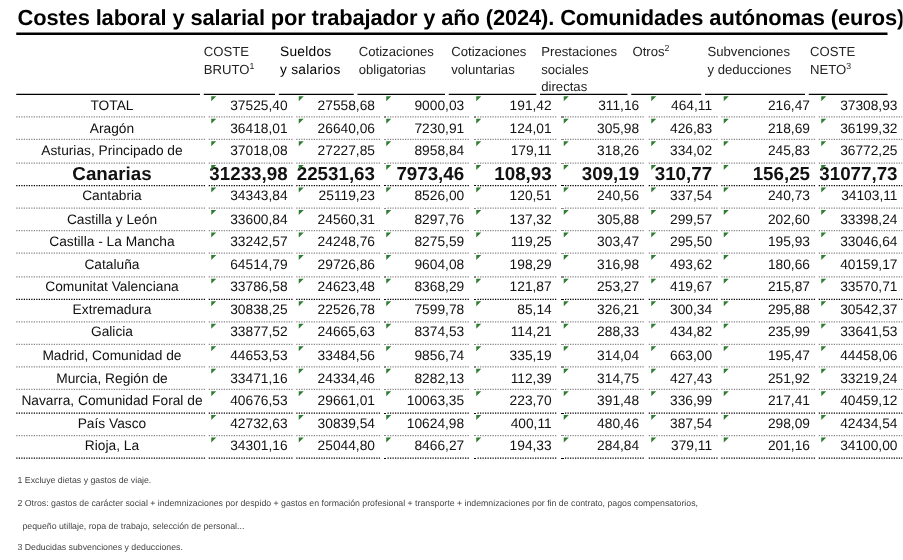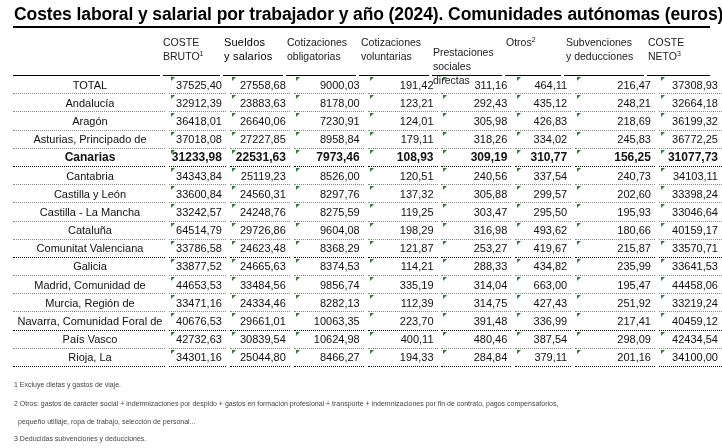--- a/index.html
+++ b/index.html
@@ -45,7 +45,7 @@
   <div>Cotizaciones</div>
   <div>voluntarias</div>
 </div>
-<div class="hdr" style="left:433px;margin-top:10px;">
+<div class="hdr" style="left:433px;">
   <div>Prestaciones</div>
   <div>sociales</div>
   <div>directas</div>

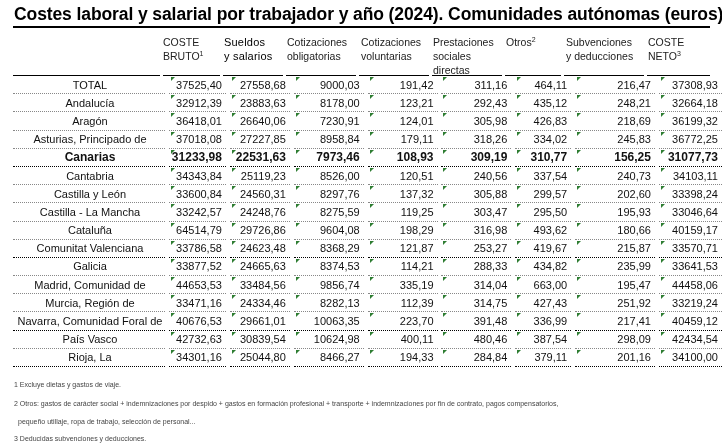--- a/index.html
+++ b/index.html
@@ -113,25 +113,6 @@
         <td class="num">37308,93</td>
       </tr>
       <tr>
-        <td class="lbl">Andalucía</td>
-        <td class="gap"></td>
-        <td class="num">32912,39</td>
-        <td class="gap"></td>
-        <td class="num">23883,63</td>
-        <td class="gap"></td>
-        <td class="num">8178,00</td>
-        <td class="gap"></td>
-        <td class="num">123,21</td>
-        <td class="gap"></td>
-        <td class="num">292,43</td>
-        <td class="gap"></td>
-        <td class="num">435,12</td>
-        <td class="gap"></td>
-        <td class="num">248,21</td>
-        <td class="gap"></td>
-        <td class="num">32664,18</td>
-      </tr>
-      <tr>
         <td class="lbl">Aragón</td>
         <td class="gap"></td>
         <td class="num">36418,01</td>

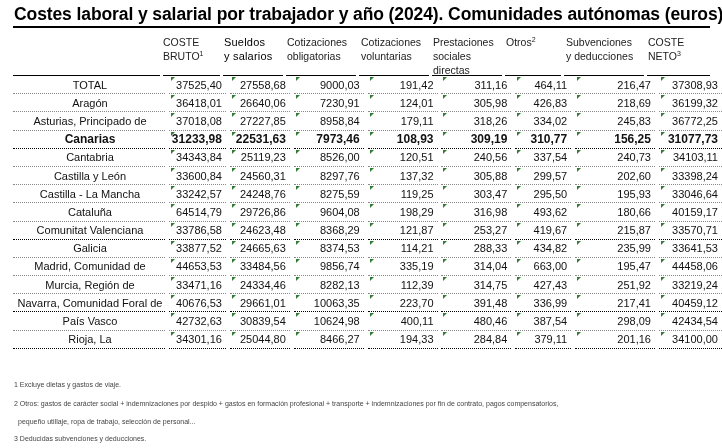--- a/index.html
+++ b/index.html
@@ -17,7 +17,7 @@
   table.data td.lbl { width:150px; text-align:center; padding-left:2px; color:#111; }
   table.data td.num { text-align:right; padding-right:4px; color:#111; }
   table.data td.num::before { content:""; position:absolute; left:2px; top:1px; width:0; height:0; border-top:4px solid #2e7d32; border-right:4px solid transparent; }
-  tr.bold td { font-weight:bold; font-size:12px; color:#000;margin-top:29px; }
+  tr.bold td { font-weight:bold; font-size:15px; color:#000;margin-top:29px; }
   tr.group-end td { border-bottom:1px dotted #000; }
   table.data td.gap { width:4px; border-bottom:none; }
 

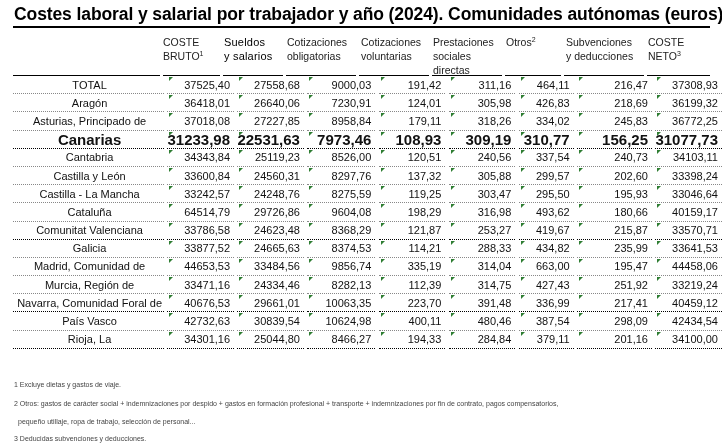--- a/index.html
+++ b/index.html
@@ -265,6 +265,25 @@
         <td class="num">33570,71</td>
       </tr>
       <tr>
+        <td class="lbl">Extremadura</td>
+        <td class="gap"></td>
+        <td class="num">30838,25</td>
+        <td class="gap"></td>
+        <td class="num">22526,78</td>
+        <td class="gap"></td>
+        <td class="num">7599,78</td>
+        <td class="gap"></td>
+        <td class="num">85,14</td>
+        <td class="gap"></td>
+        <td class="num">326,21</td>
+        <td class="gap"></td>
+        <td class="num">300,34</td>
+        <td class="gap"></td>
+        <td class="num">295,88</td>
+        <td class="gap"></td>
+        <td class="num">30542,37</td>
+      </tr>
+      <tr>
         <td class="lbl">Galicia</td>
         <td class="gap"></td>
         <td class="num">33877,52</td>

